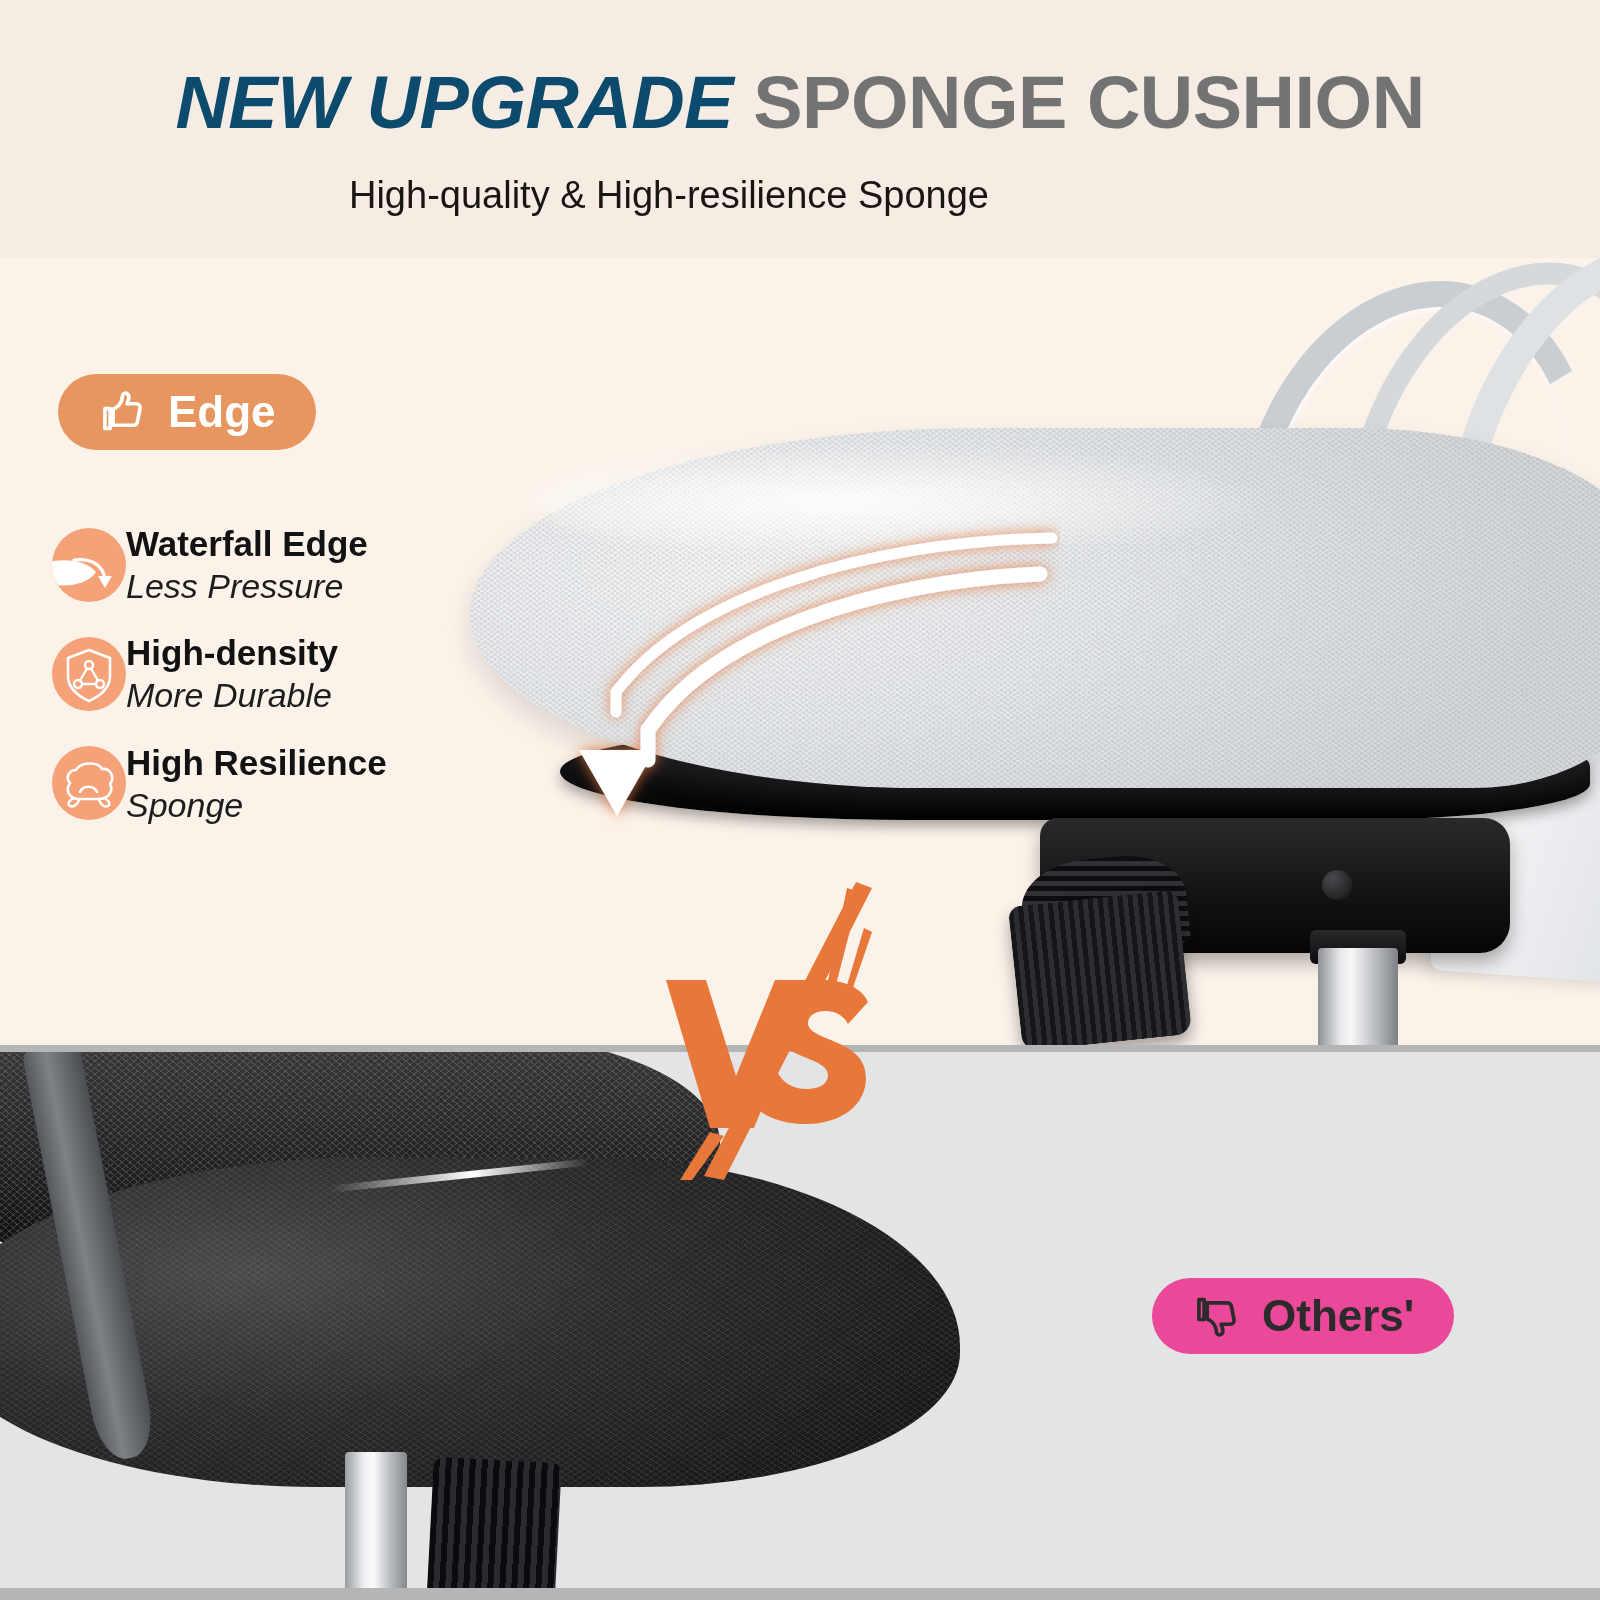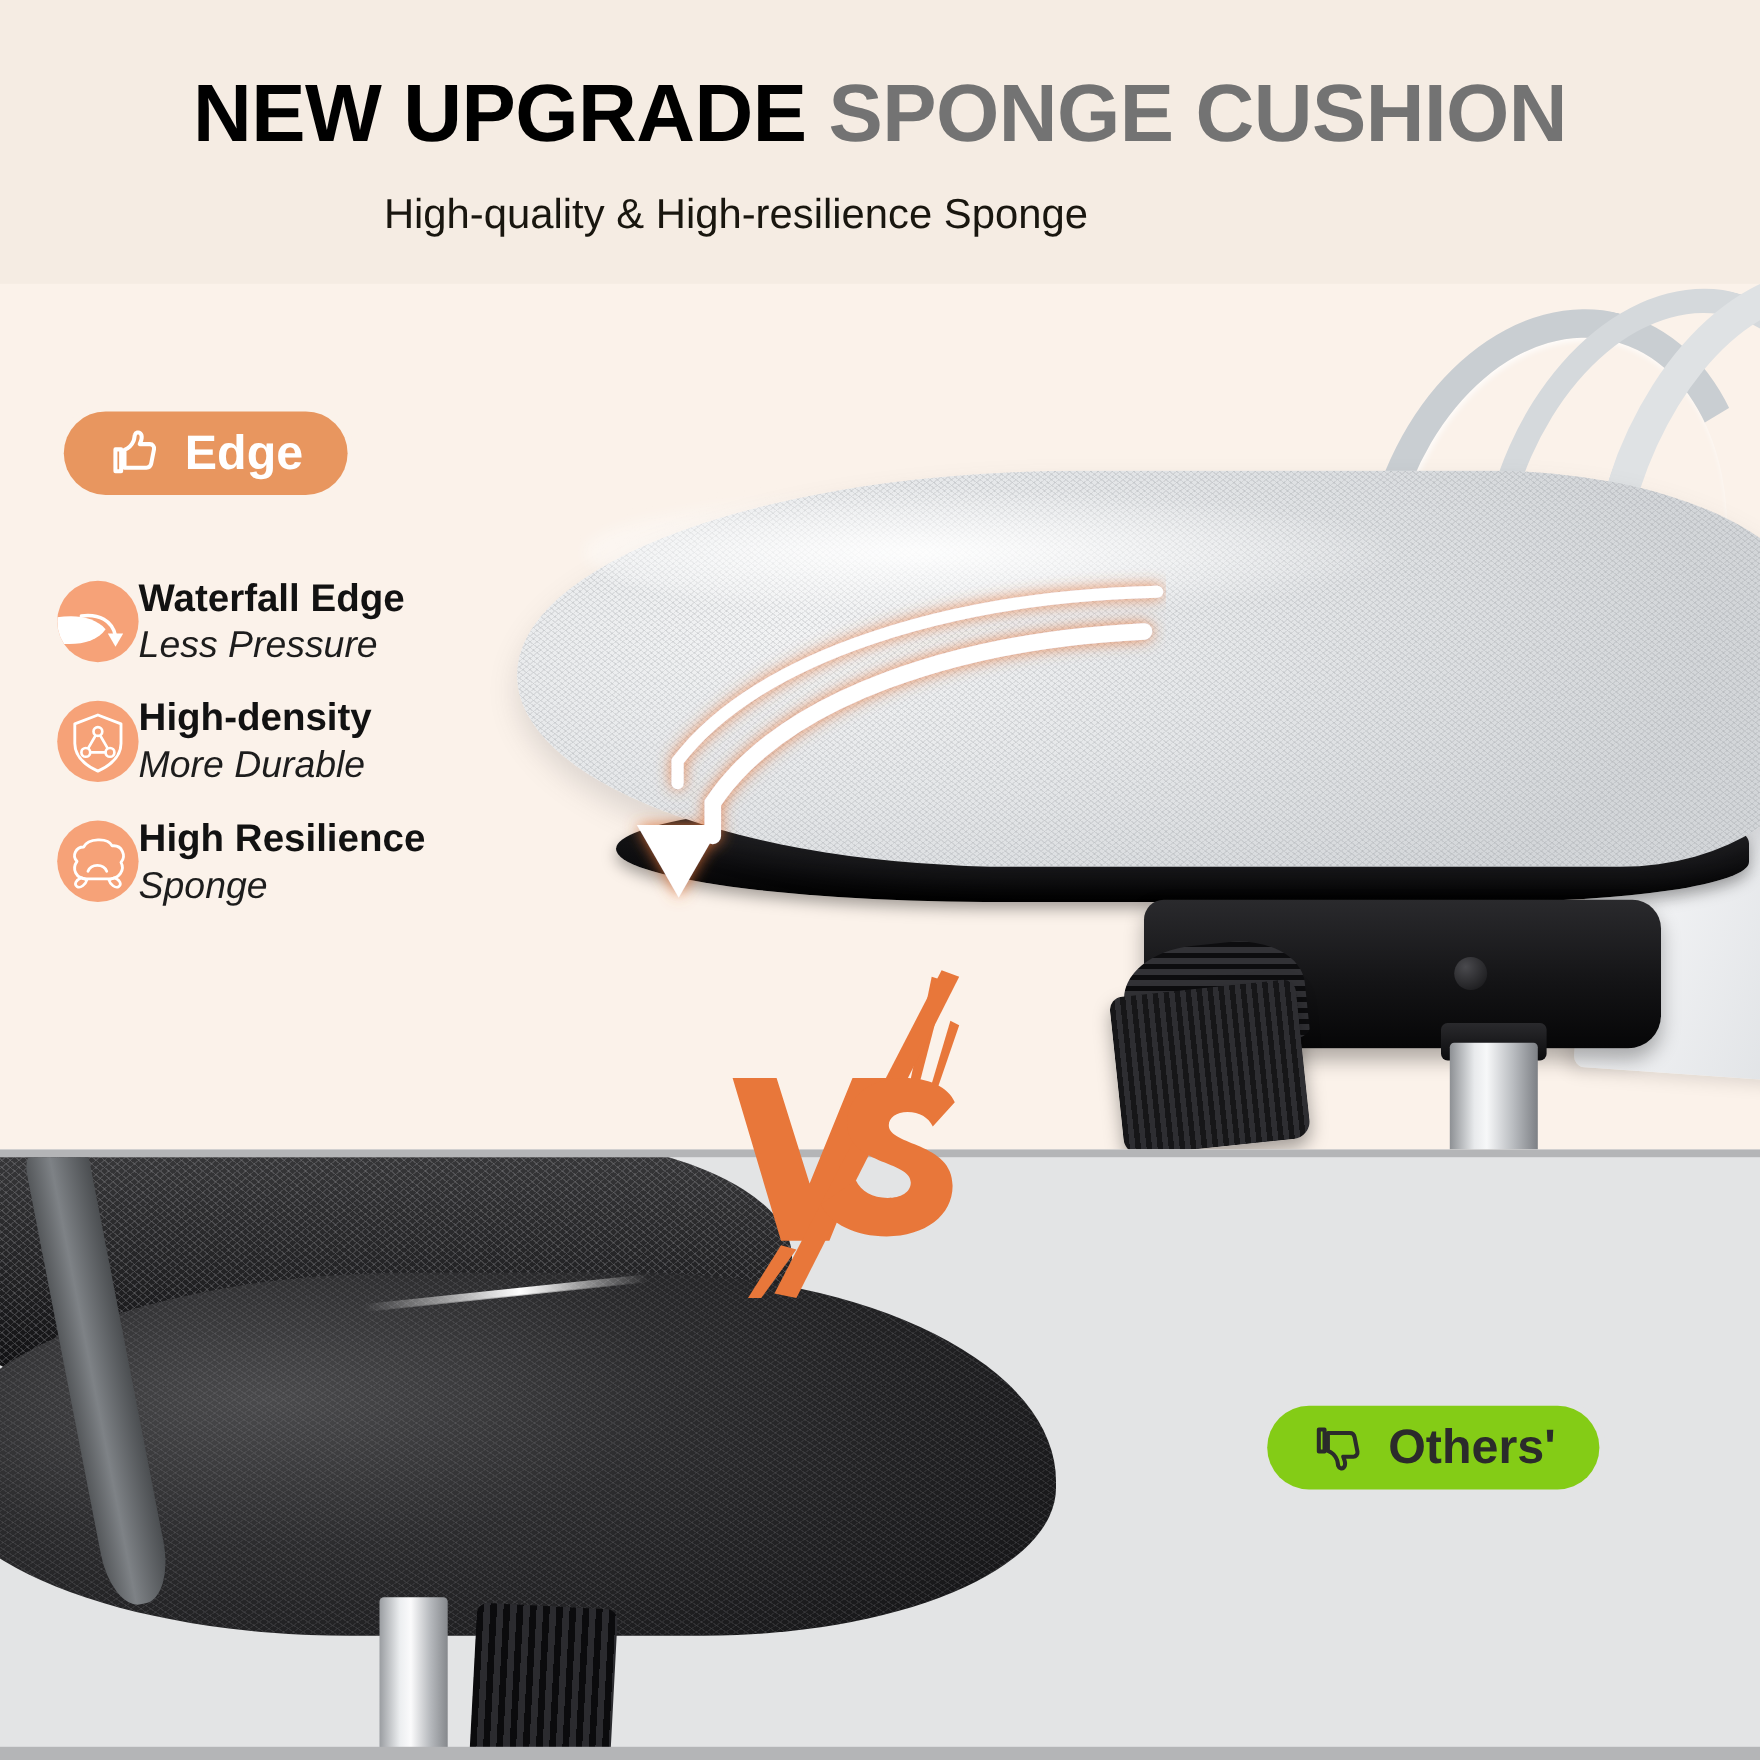--- a/index.html
+++ b/index.html
@@ -21,7 +21,7 @@
     font-size:74px;font-weight:bold;letter-spacing:-0.5px;
     line-height:1;white-space:nowrap;
   }
-  .title .t-orange{color:#000000;}
+  .title .t-orange{color:#0c4a6e;font-style:italic;}
   .title .t-dark{color:#737373;}
   .subtitle{
     position:absolute;left:0;top:176px;width:1338px;text-align:center;

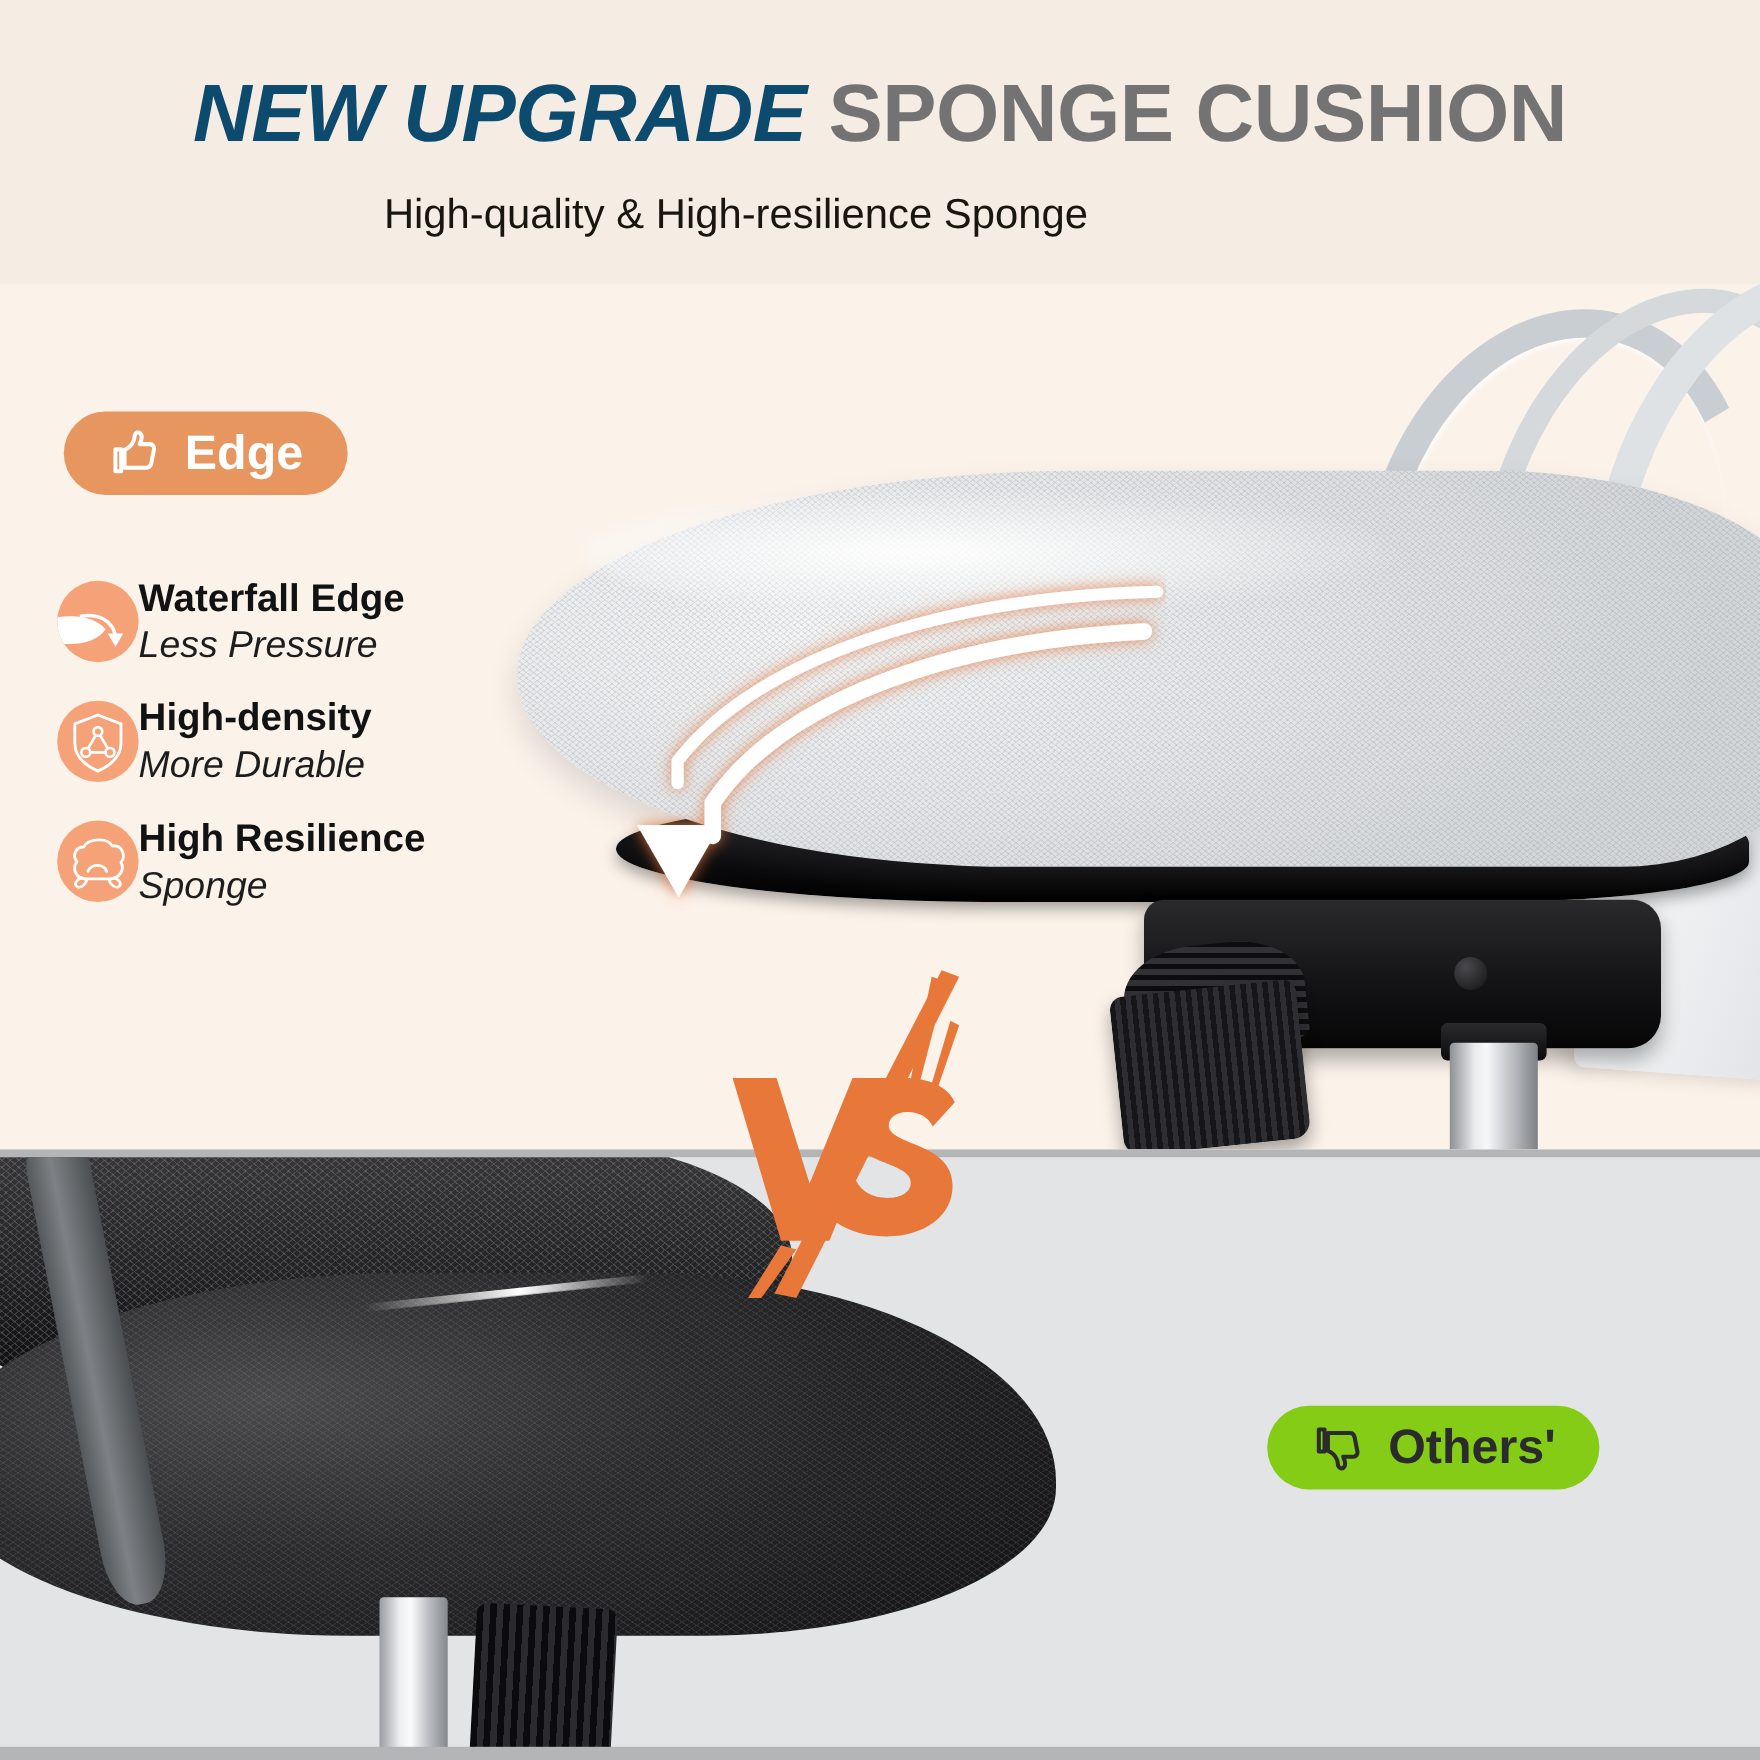--- a/index.html
+++ b/index.html
@@ -147,7 +147,7 @@
   }
   .badge-ours .badge-label{color:#ffffff;font-size:44px;font-weight:bold;line-height:1;}
   .badge-others{
-    left:1152px;top:1278px;background:#84cc16;z-index:30;
+    left:1152px;top:1278px;background:#ec4899;z-index:30;
     box-shadow:0 0 0 6px #e3e4e5;
   }
   .badge-others .badge-label{color:#2b2b2b;font-size:44px;font-weight:bold;line-height:1;}

